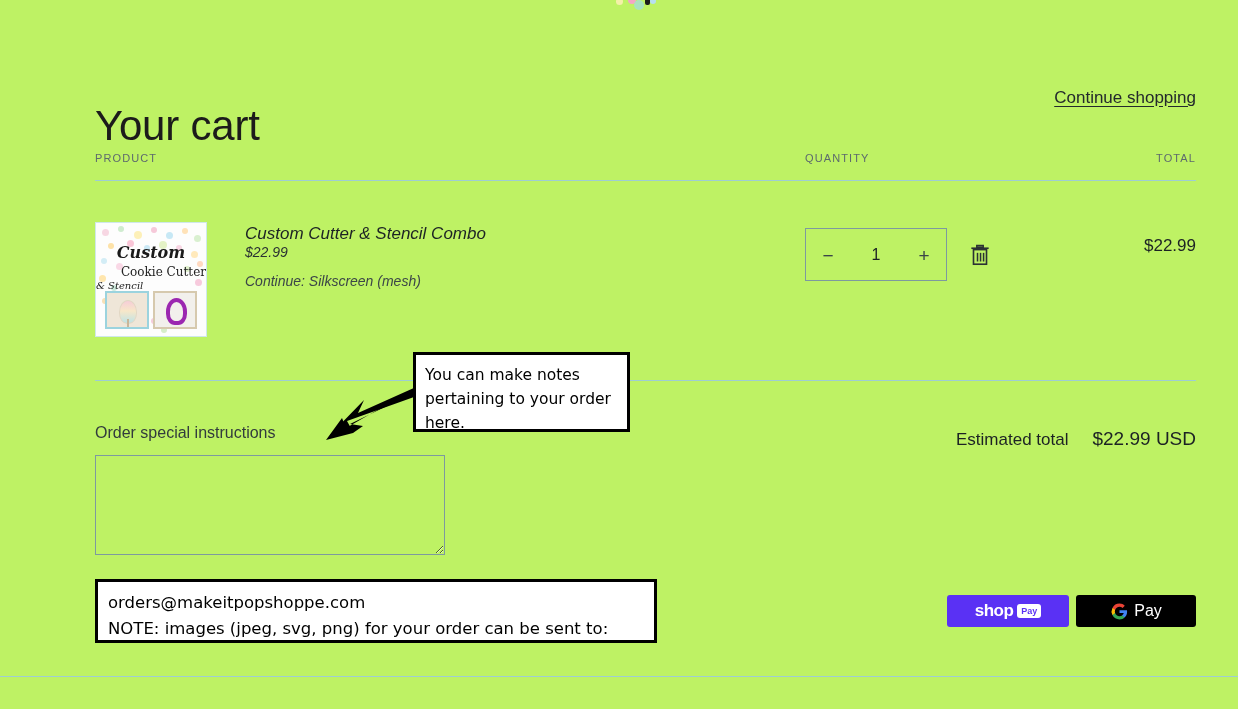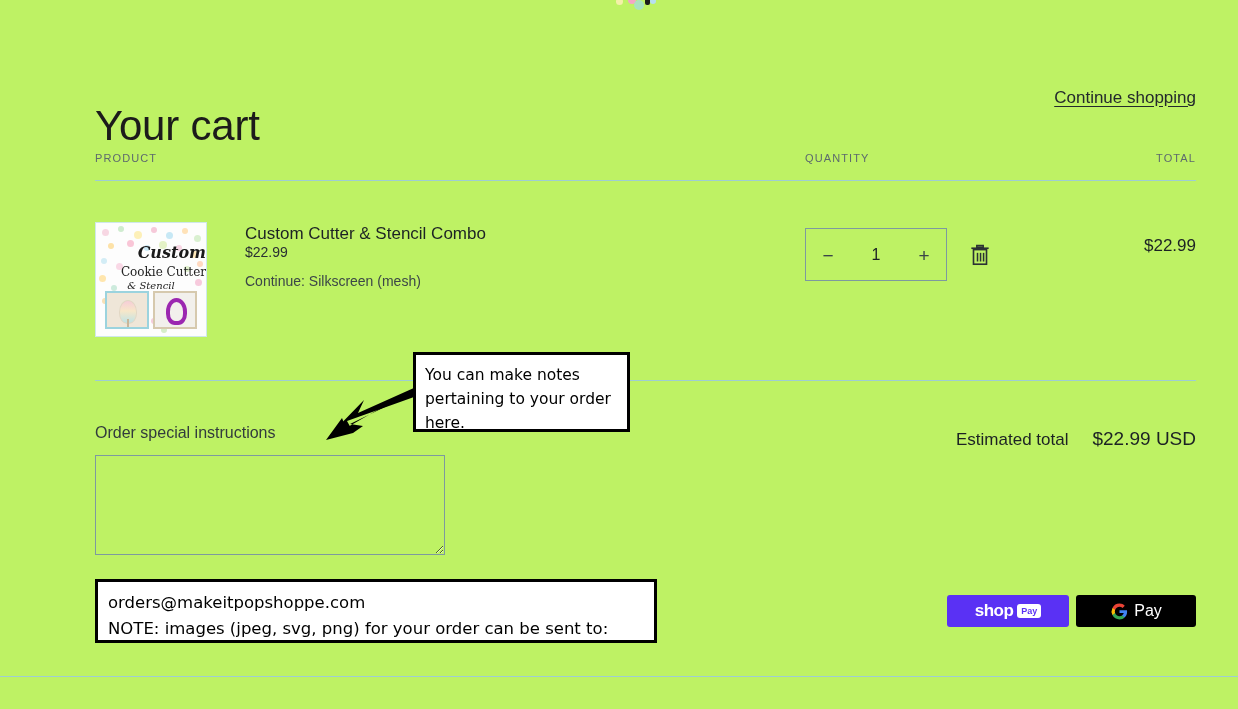--- a/index.html
+++ b/index.html
@@ -178,6 +178,7 @@
     position: absolute;
     left: 150px; top: 2px;
     width: 520px;
+    font-style: italic;
   }
   .prod-title {
     font-size: 17px;

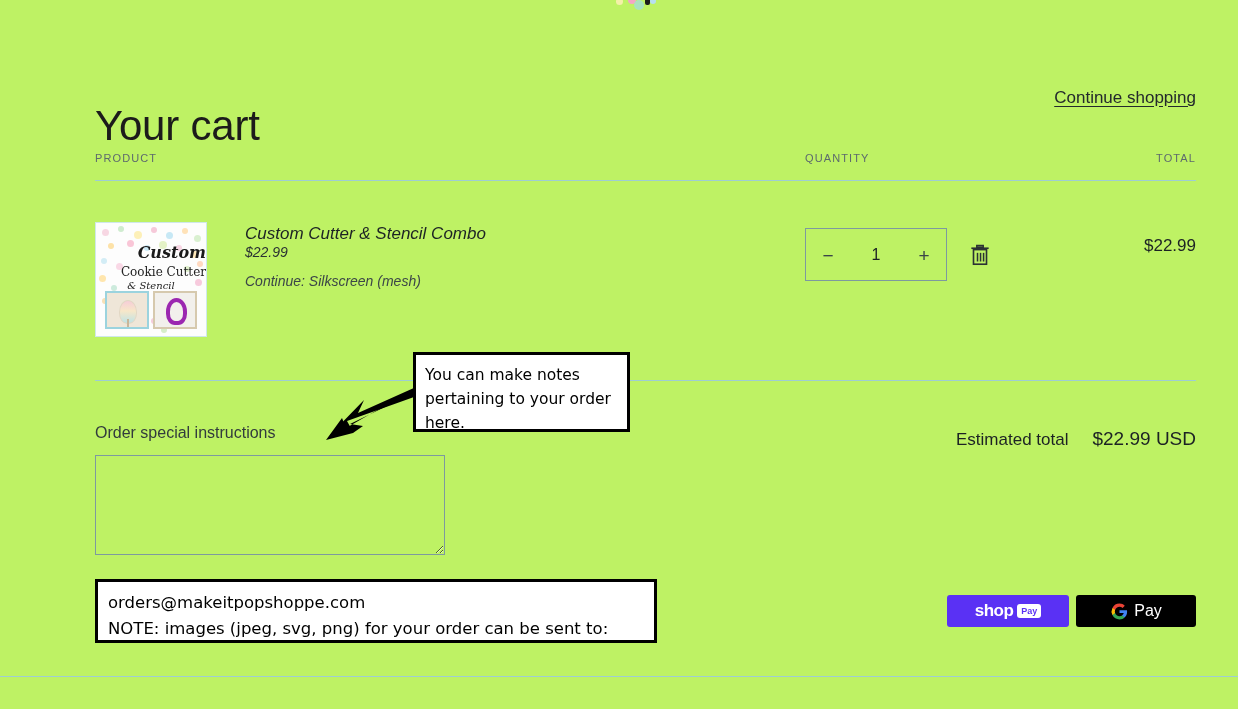--- a/index.html
+++ b/index.html
@@ -115,7 +115,7 @@
   .thumb-script {
     position: absolute;
     left: 0; right: 0; top: 20px;
-    text-align: right;
+    text-align: center;
     font-family: "DejaVu Serif", serif;
     font-style: italic;
     font-size: 16px;

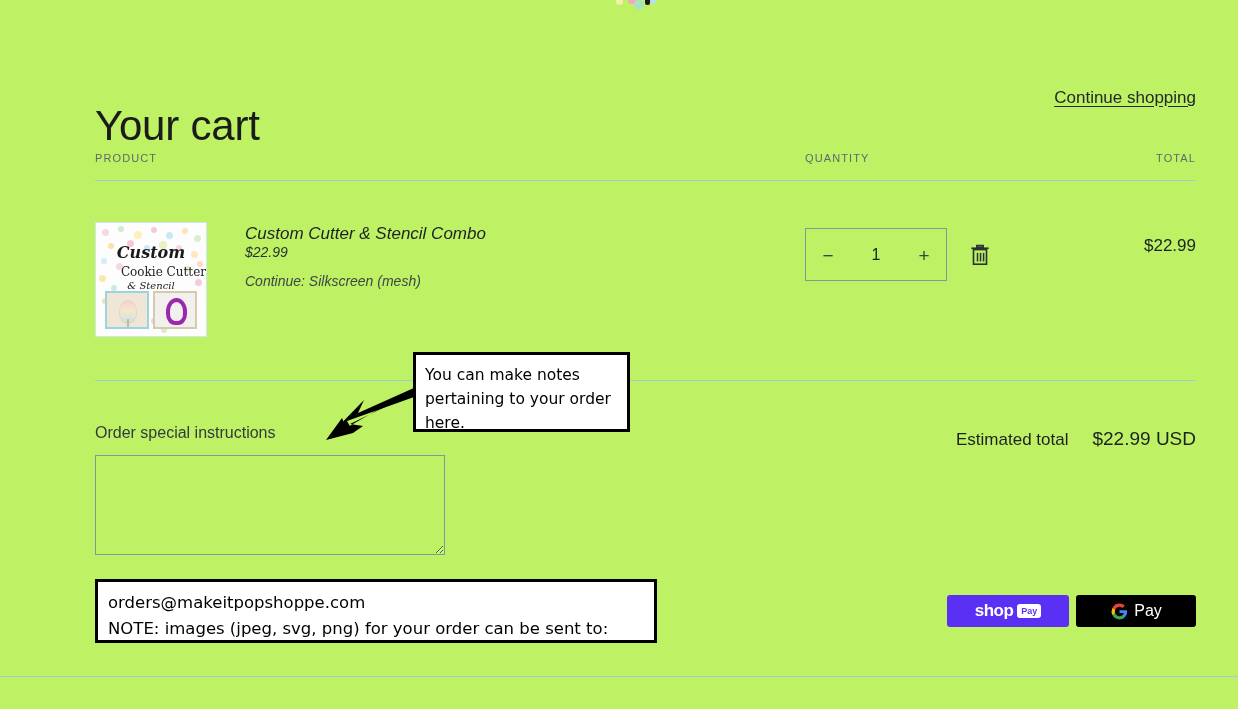--- a/index.html
+++ b/index.html
@@ -135,7 +135,7 @@
   .thumb-line3 {
     position: absolute;
     left: 0; right: 0; top: 57px;
-    text-align: center;
+    text-align: left;
     font-family: "DejaVu Serif", serif;
     font-style: italic;
     font-size: 10px;

